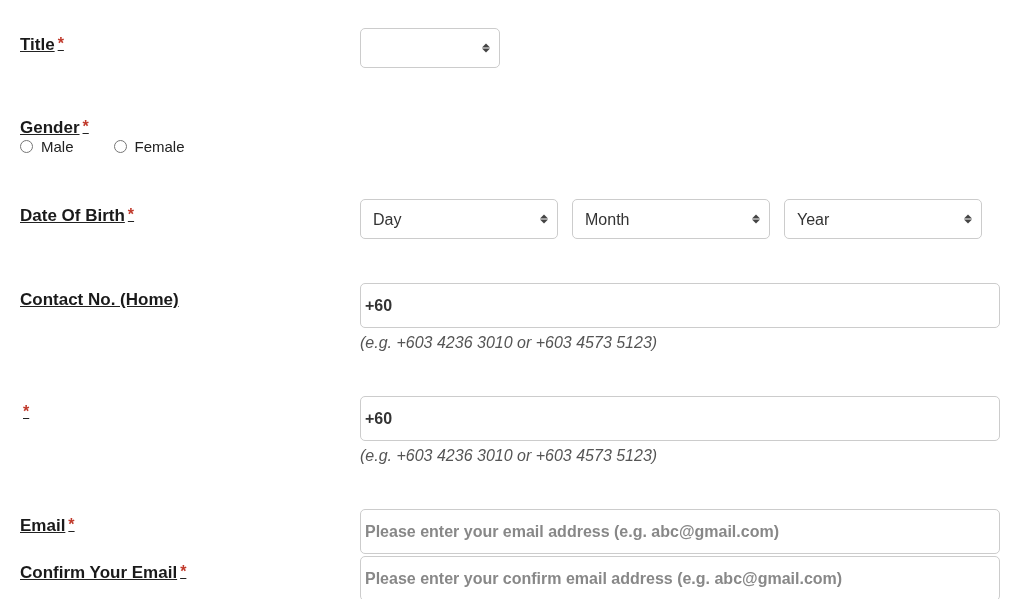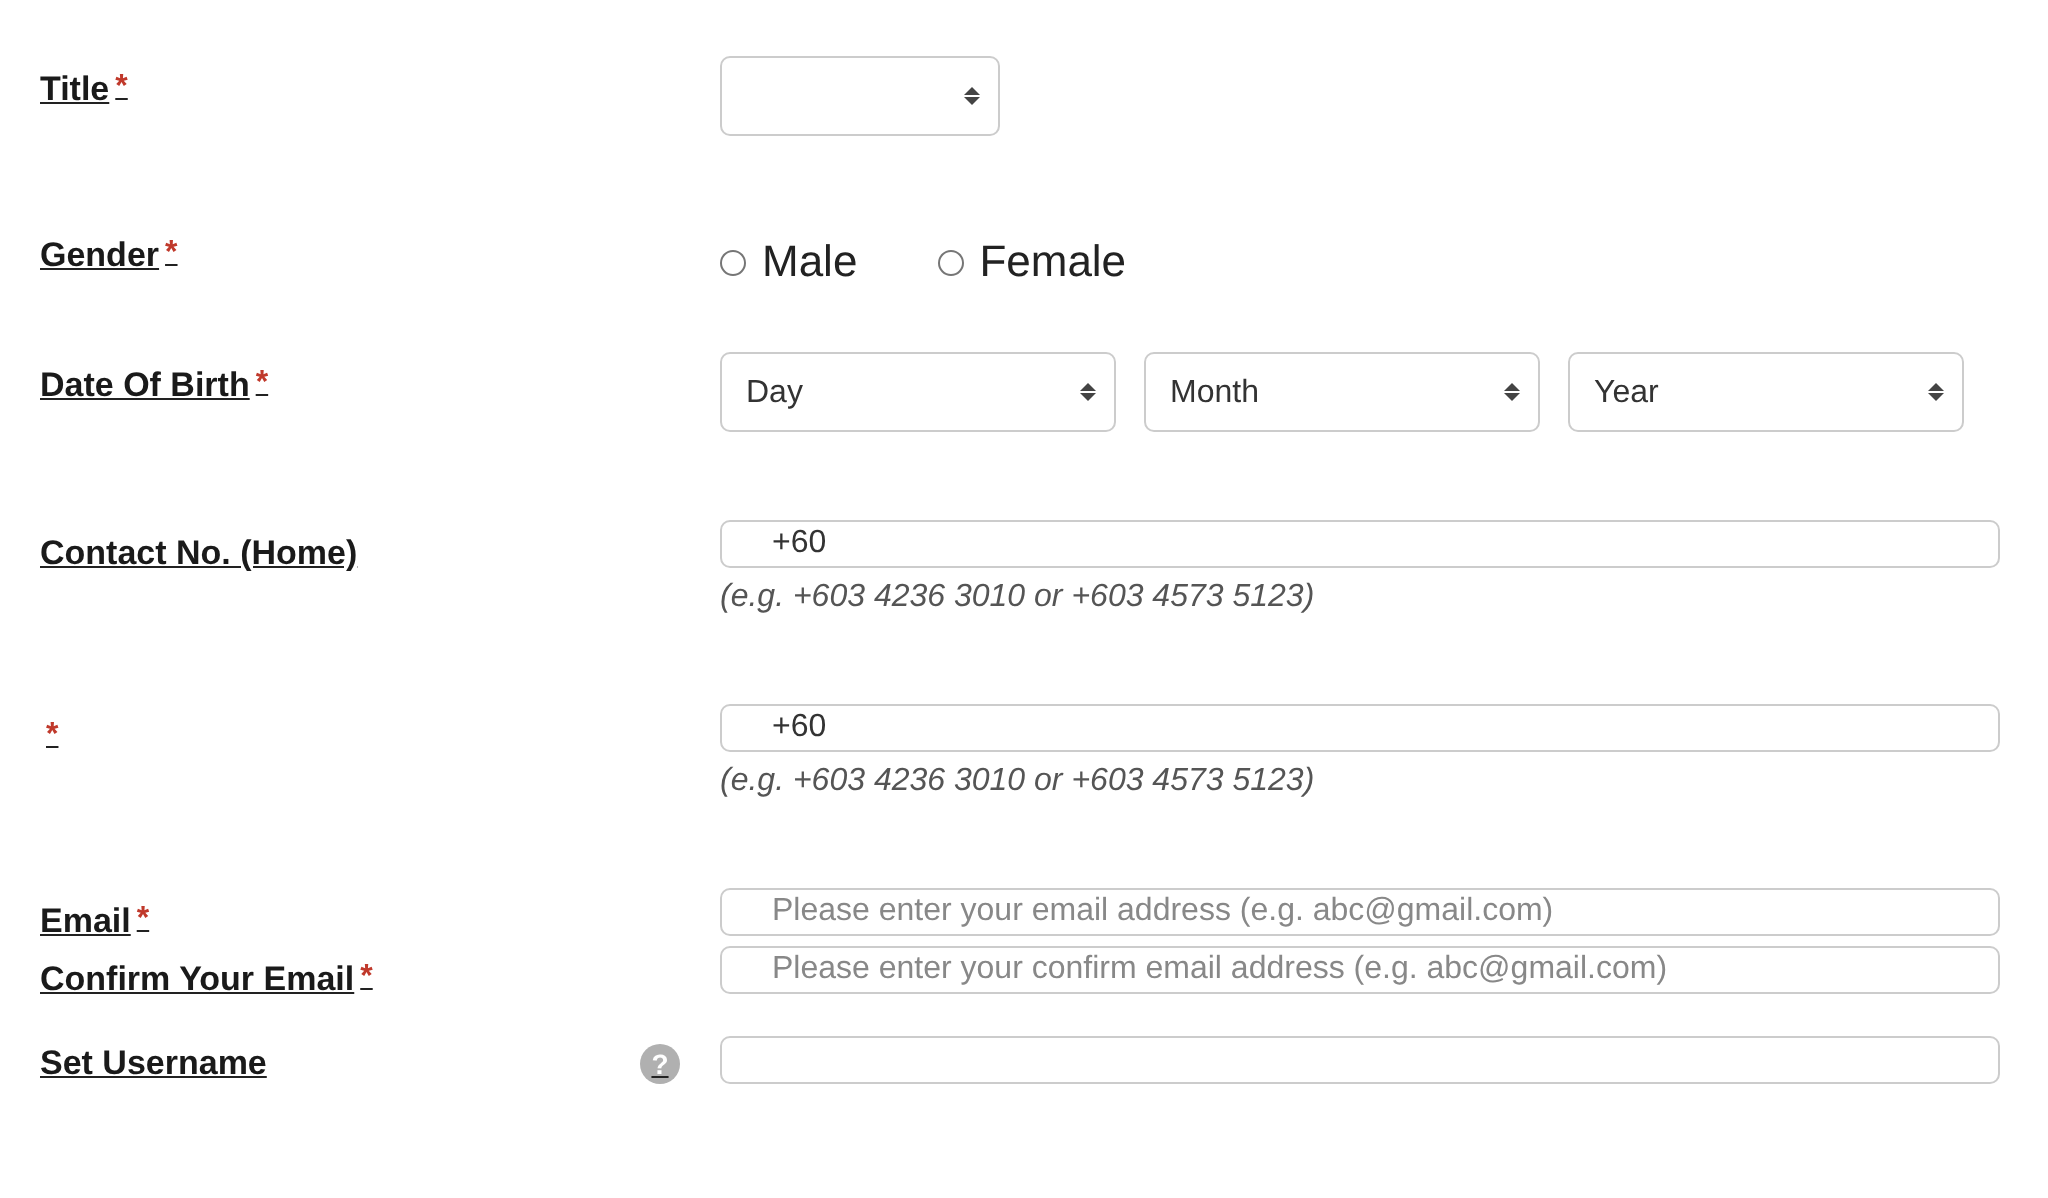--- a/index.html
+++ b/index.html
@@ -145,7 +145,7 @@
       flex-direction: column;
     }
     .row-title { margin-top: 8px; margin-bottom: 50px; }
-    .row-gender { margin-bottom: 32px; }
+    .row-gender { margin-bottom: 44px; flex-direction: column; }
     .row-dob { margin-bottom: 44px; }
     .row-home { margin-bottom: 44px; }
     .row-mobile { margin-bottom: 44px; }

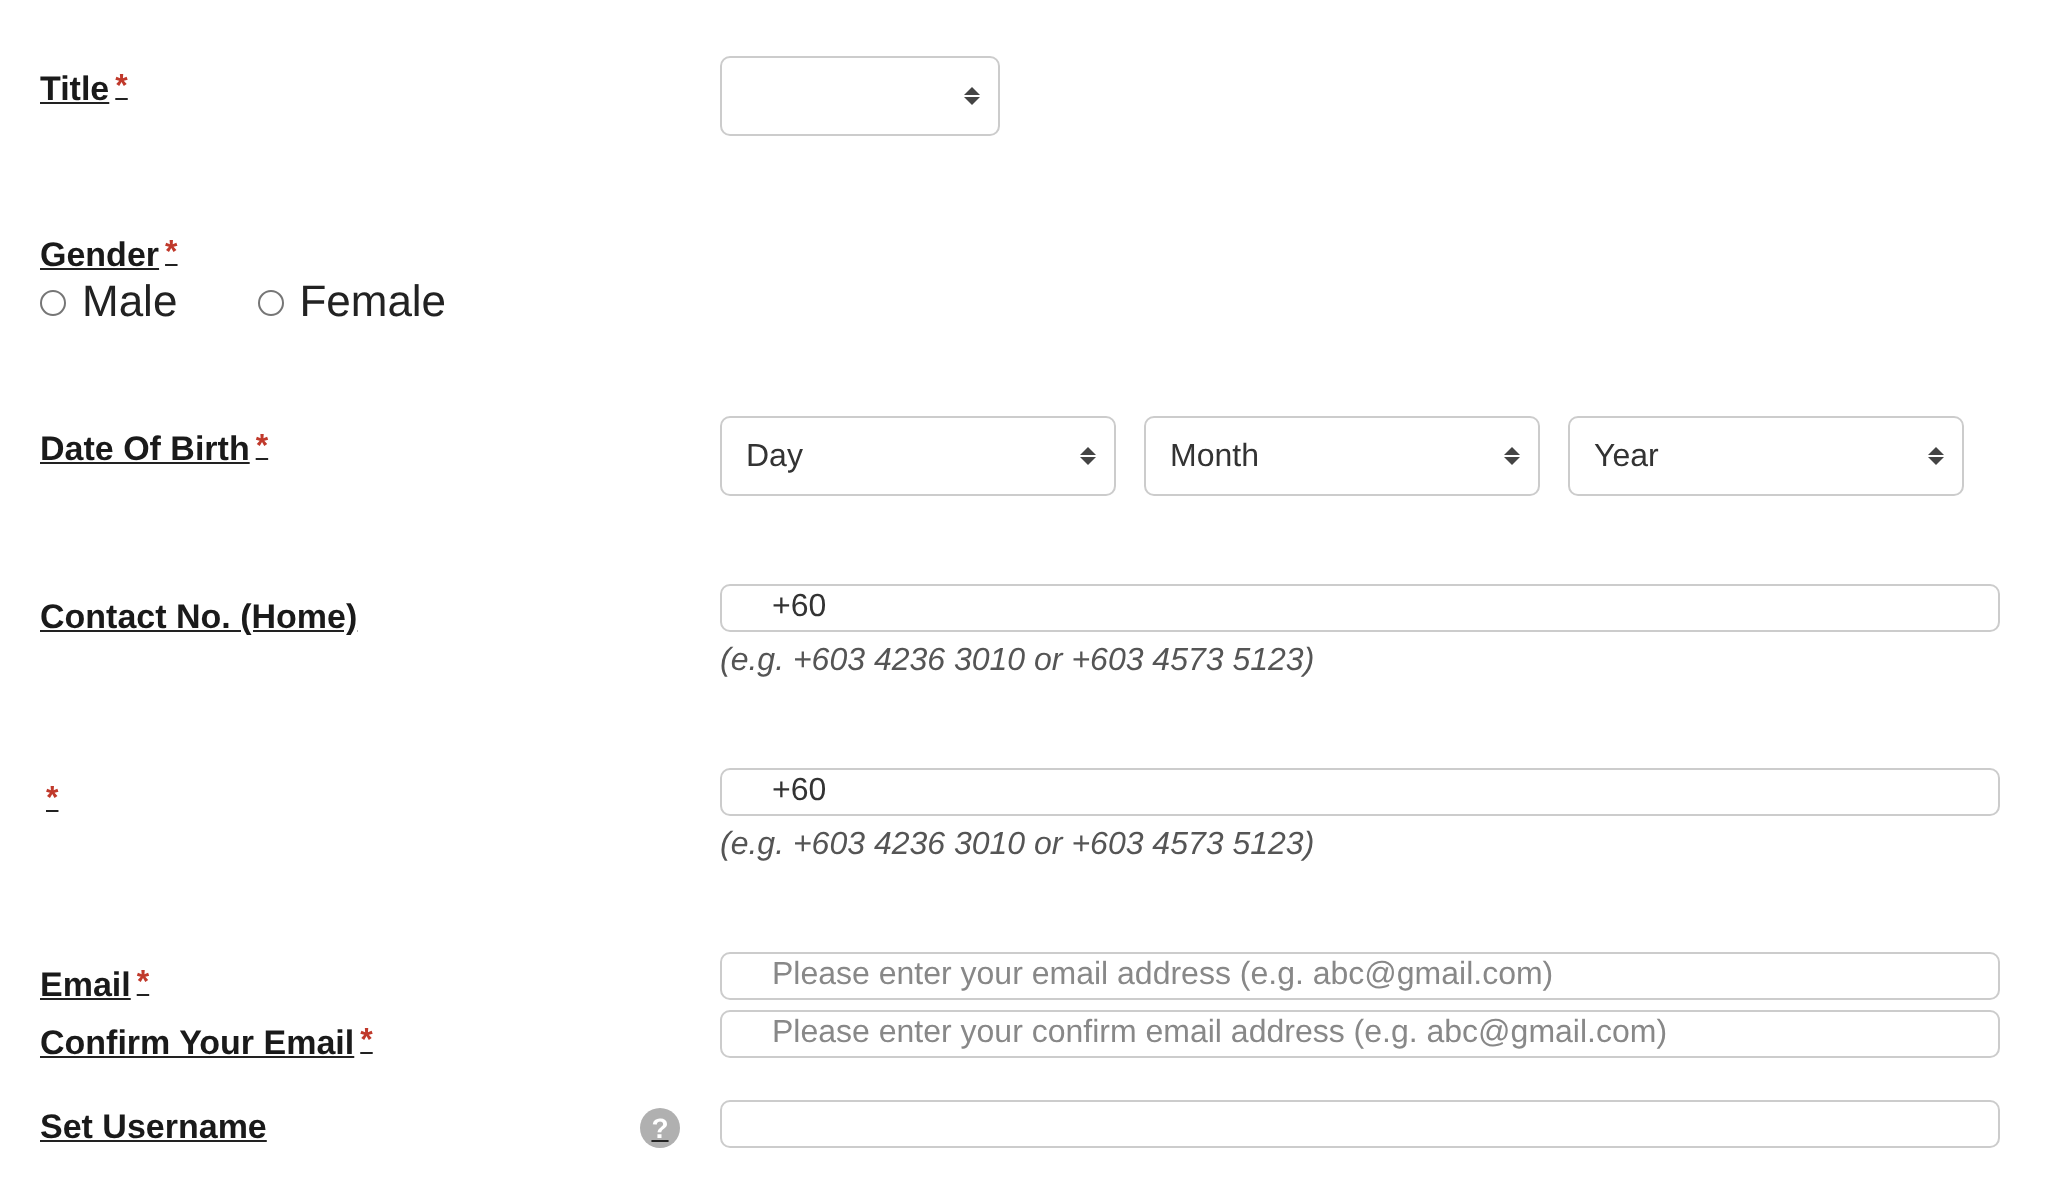--- a/index.html
+++ b/index.html
@@ -123,7 +123,7 @@
       height: 13px;
     }
     .radio-item label {
-      font-size: 22px;
+      font-size: 15px;
       color: #222;
     }
     .help-icon {

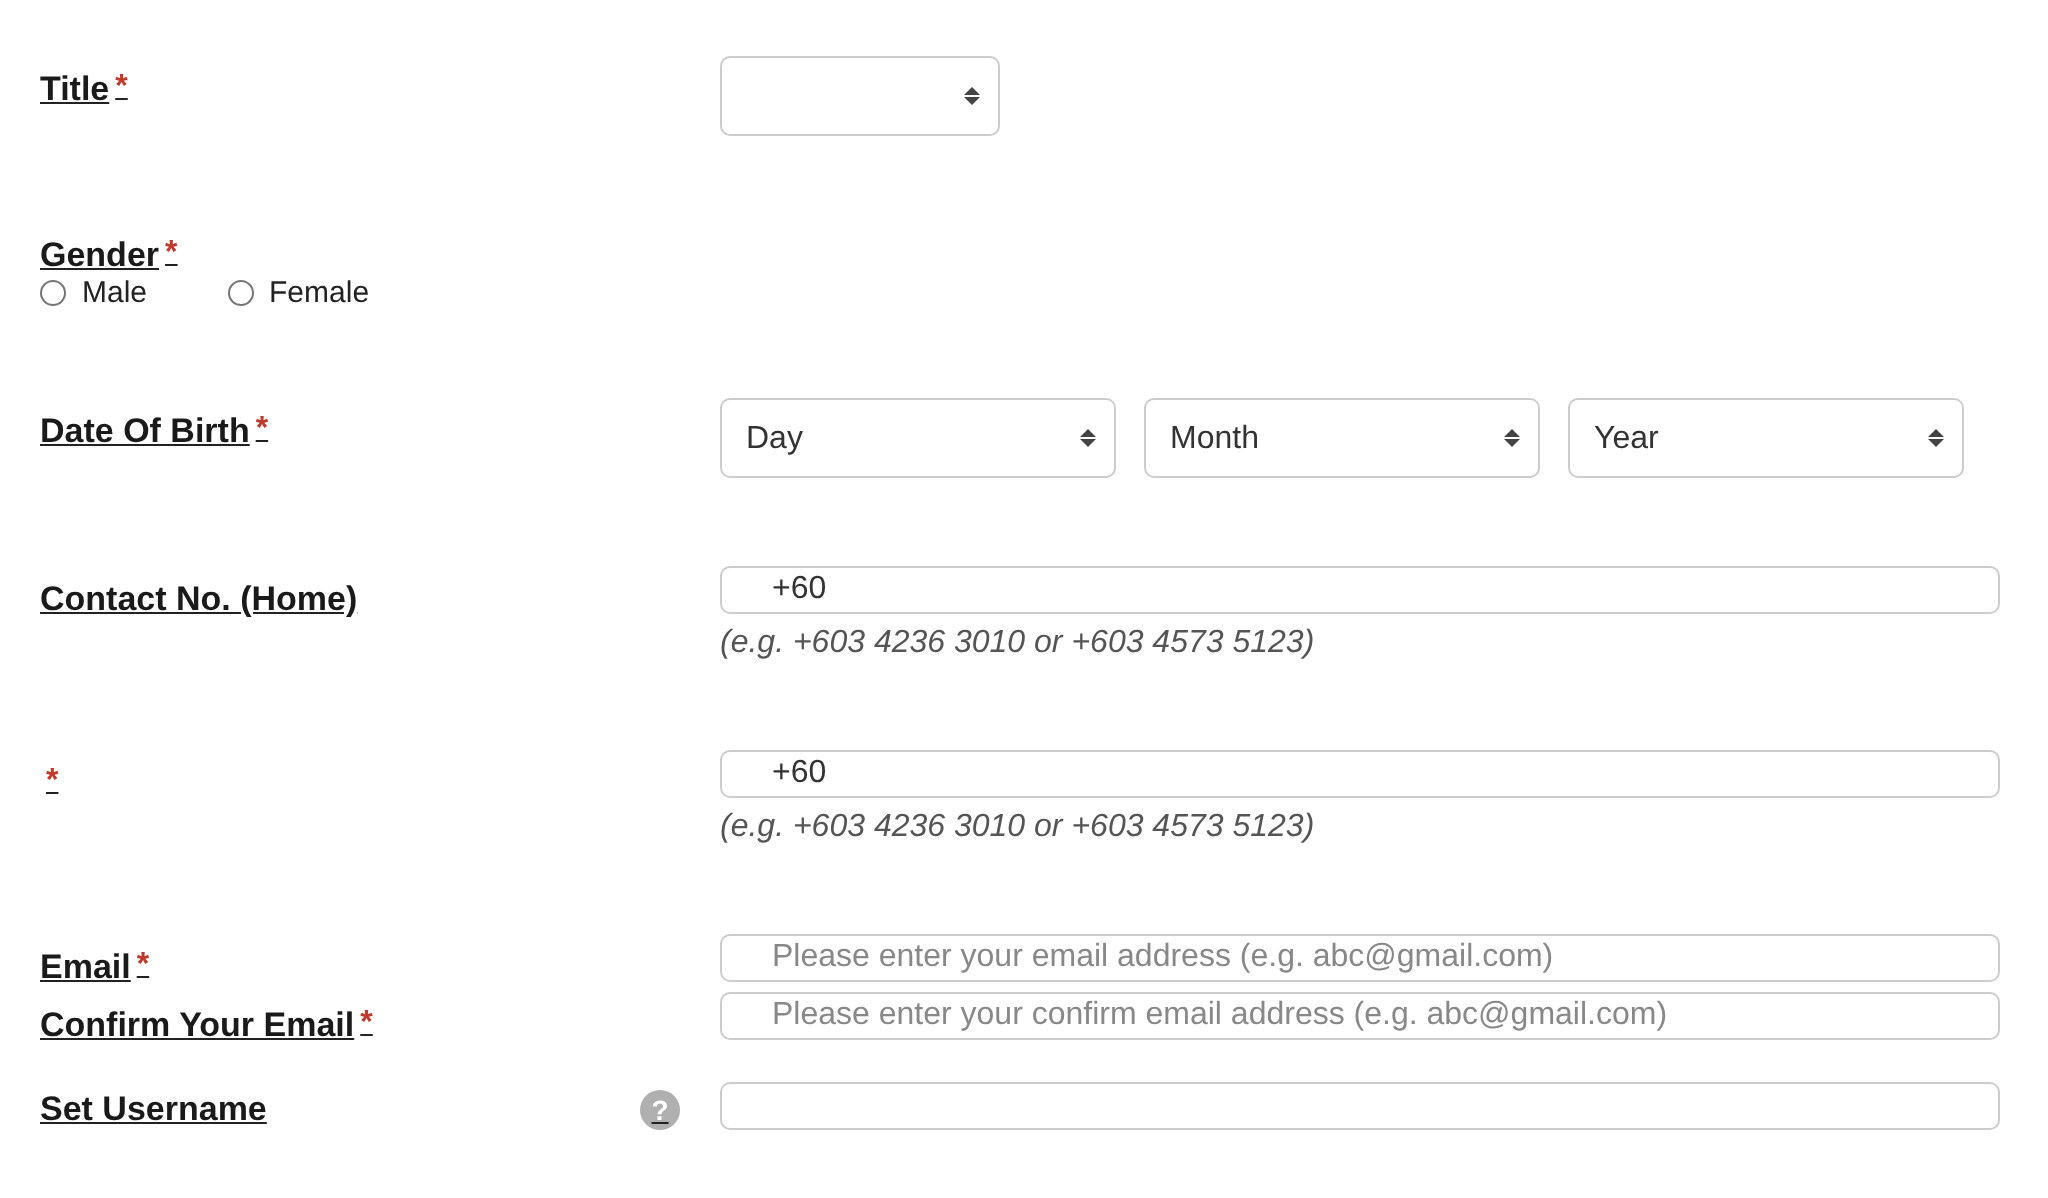--- a/index.html
+++ b/index.html
@@ -92,12 +92,13 @@
     }
     .text-input {
       width: 100%;
-      height: 24px;
+      height: 45px;
       border: 1px solid #ccc;
       border-radius: 5px;
-      padding: 0 25px;
+      padding: 0 4px;
       font-size: 16px;
       color: #333;
+      font-weight: bold;
     }
     .text-input::placeholder {
       color: #888;

